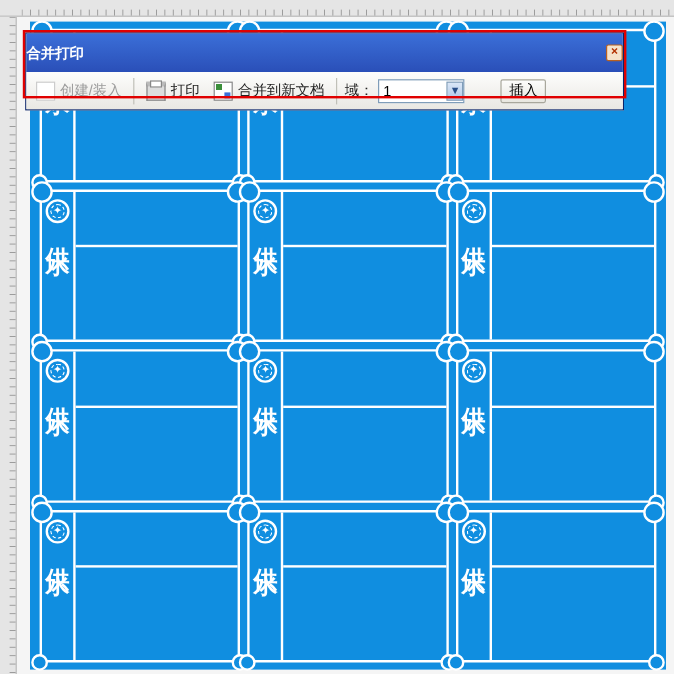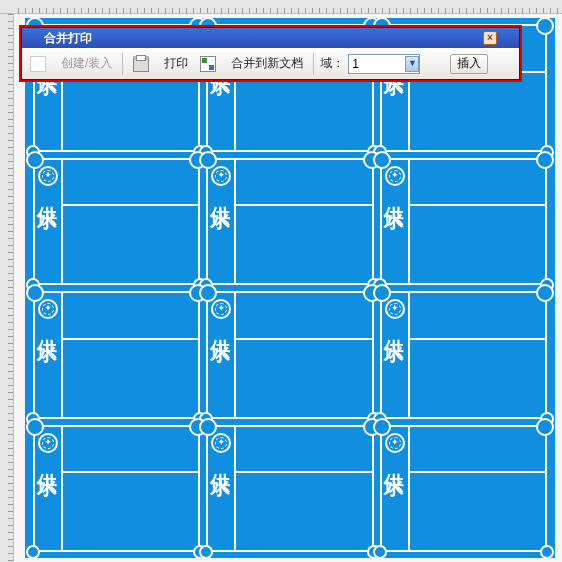--- a/index.html
+++ b/index.html
@@ -155,14 +155,14 @@
     background: #f3f3f0;
   }
   .titlebar {
-    height: 20px;
+    height: 32px;
     background: linear-gradient(#3b6fd8, #2a4fb8);
     color: #fff;
     font-size: 12px;
     font-weight: bold;
     display: flex;
     align-items: center;
-    padding: 0 22px;
+    padding: 0 0;
     justify-content: space-between;
   }
   .titlebar .close {

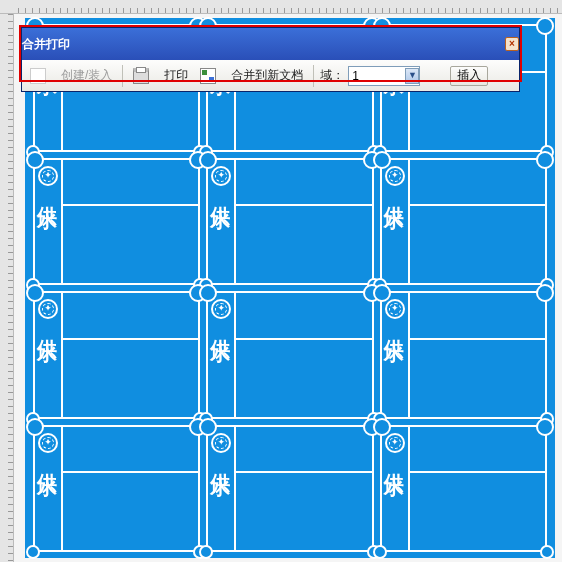--- a/index.html
+++ b/index.html
@@ -188,7 +188,7 @@
   .tbtn {
     display: flex;
     align-items: center;
-    gap: 15px;
+    gap: 4px;
     padding: 2px 4px;
     color: #222;
     cursor: pointer;

